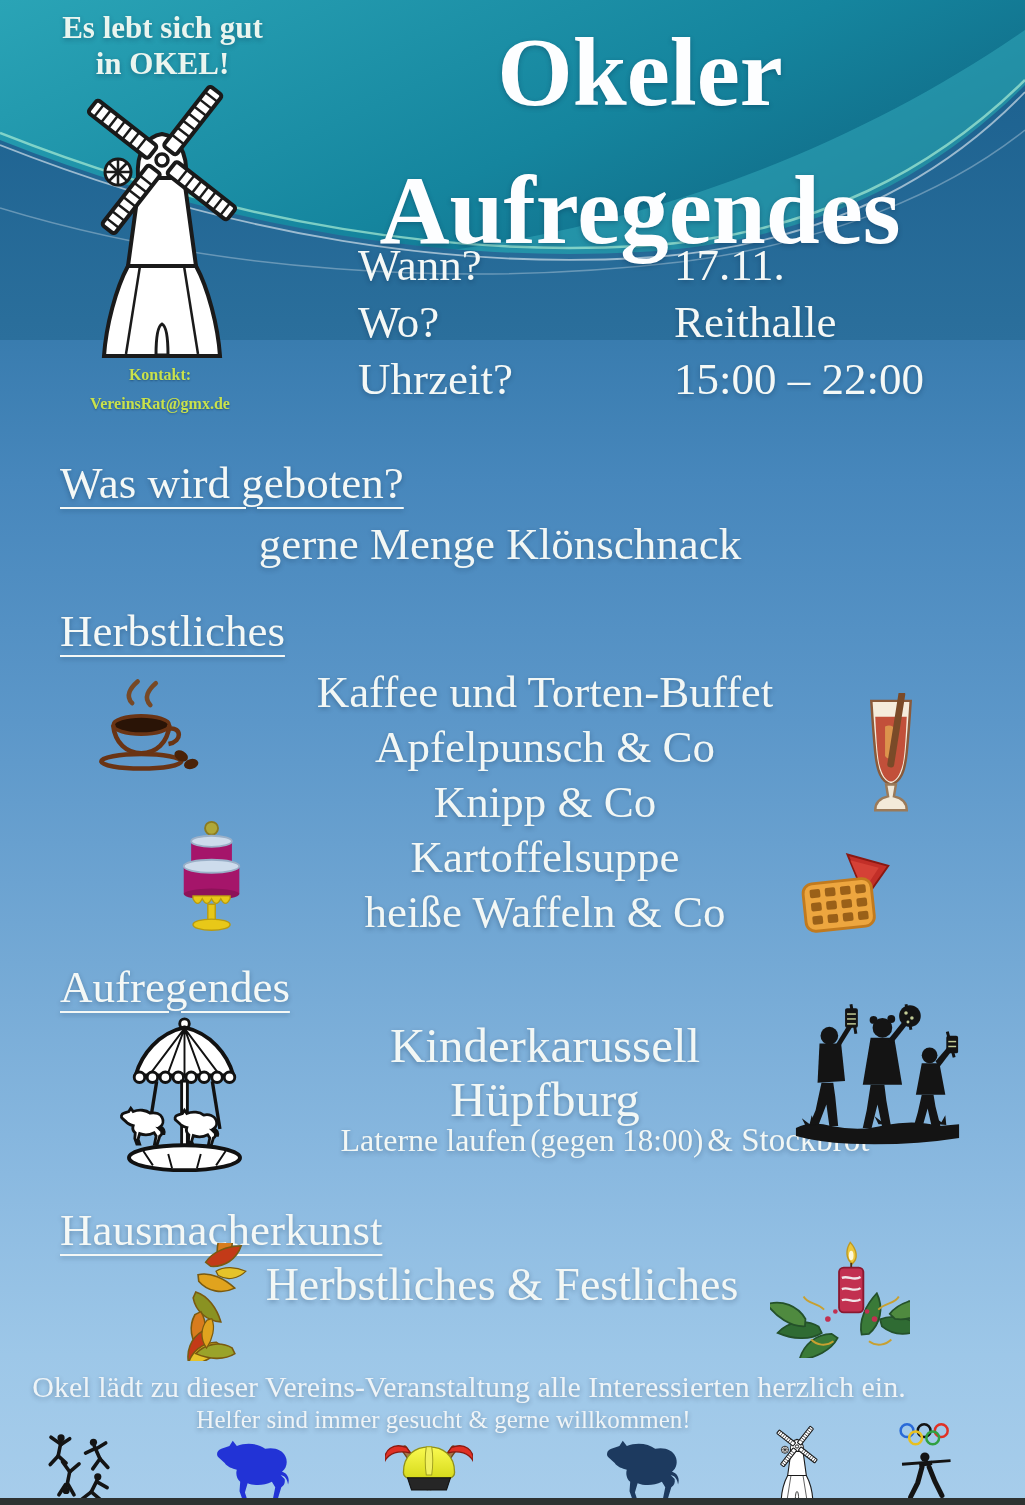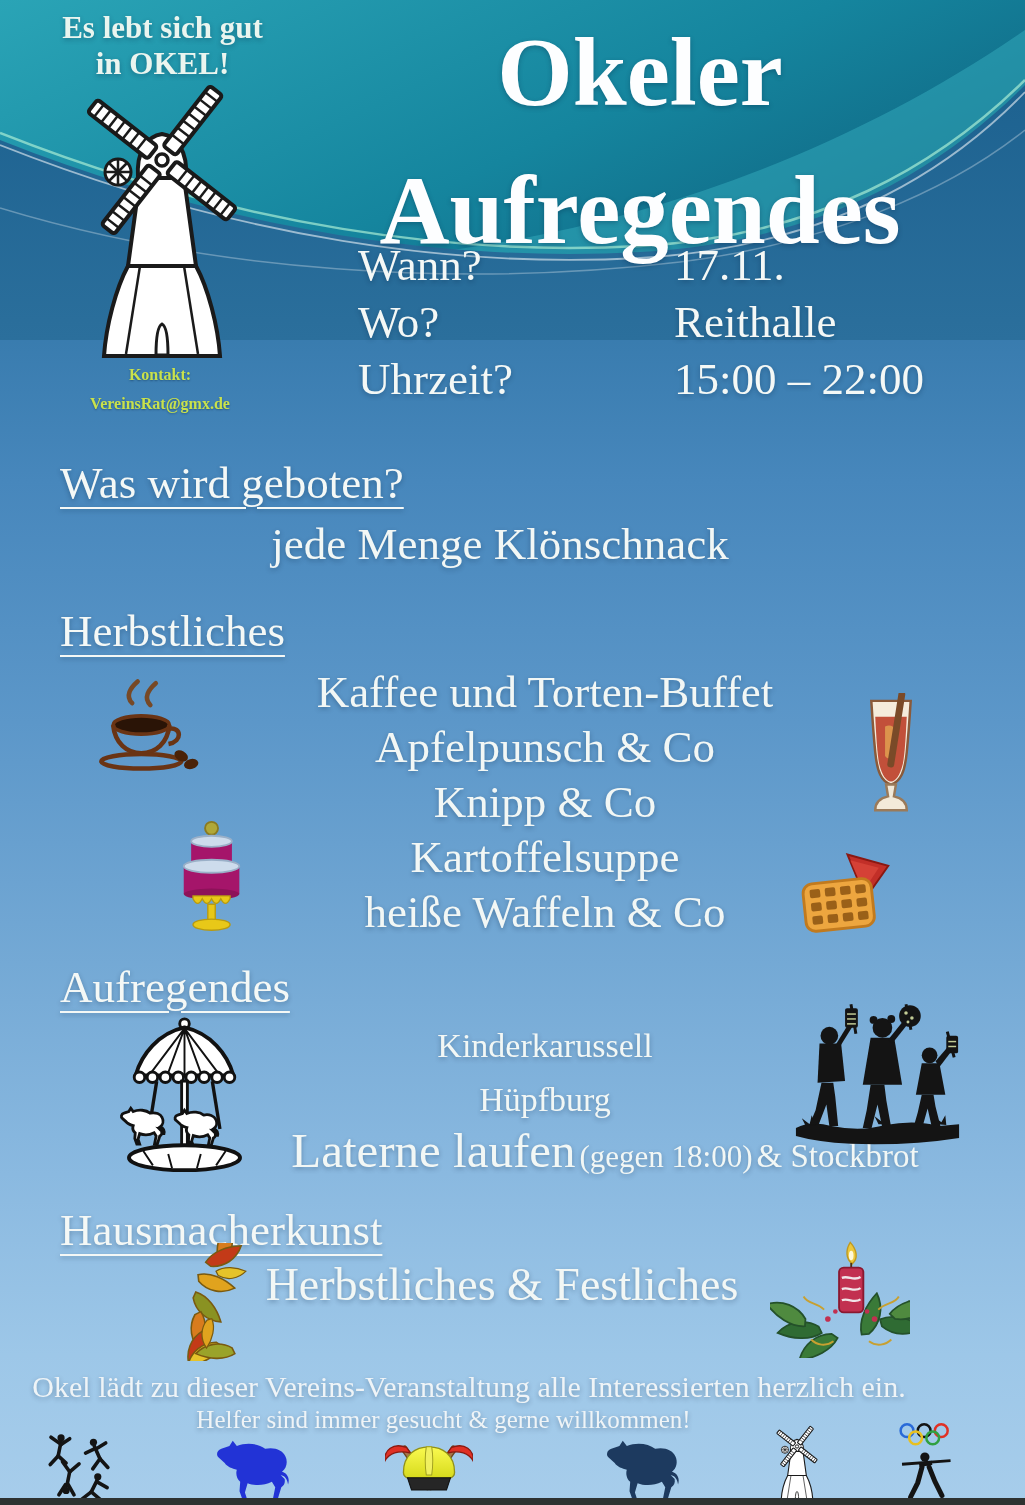--- a/index.html
+++ b/index.html
@@ -121,7 +121,7 @@
   </div>
 
   <div class="abs sec-head offer-head txt">Was wird geboten?</div>
-  <div class="abs offer-sub txt">jede Menge Klönschnack</div>
+  <div class="abs offer-sub txt">gerne Menge Klönschnack</div>
 
   <div class="abs sec-head culinary-head txt">Herbstliches</div>
   <div class="abs culinary-list txt">

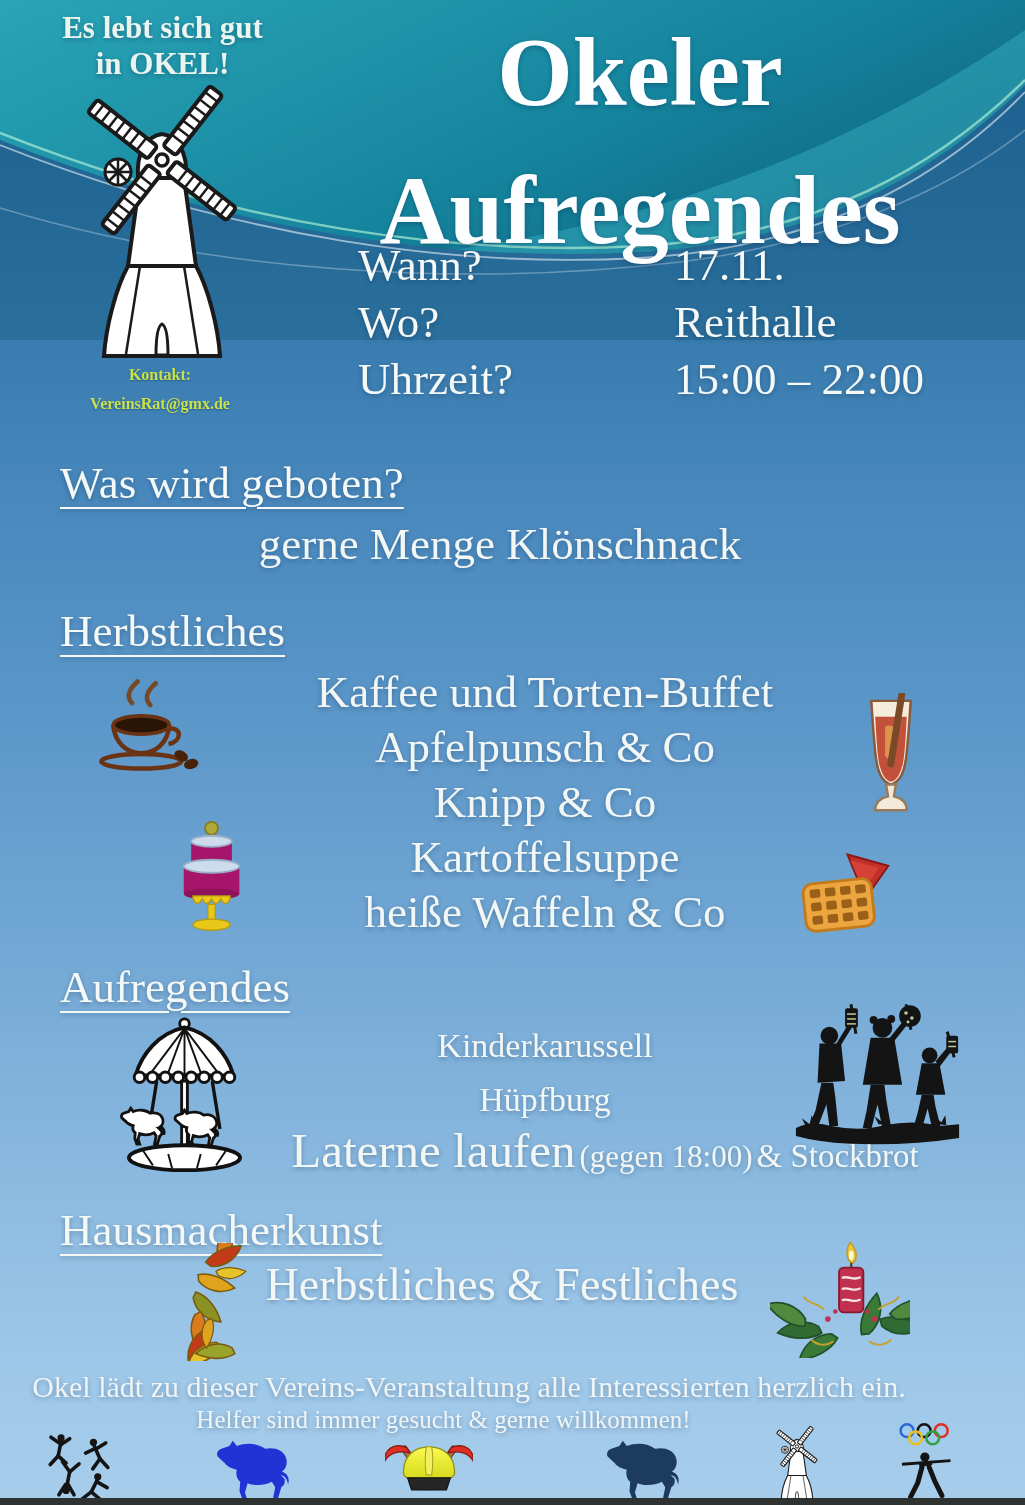--- a/index.html
+++ b/index.html
@@ -22,7 +22,7 @@
   .culinary-head{left:60px;top:606px;}
   .culinary-list{left:100px;top:665px;width:890px;text-align:center;font-size:45px;line-height:55px;}
   .exciting-head{left:60px;top:962px;}
-  .exciting-list{left:100px;top:1019px;width:890px;text-align:center;font-size:34px;line-height:54px;}
+  .exciting-list{left:100px;top:1019px;width:890px;text-align:center;font-size:49px;line-height:54px;}
   .lantern-line{left:185px;top:1122px;width:840px;text-align:center;}
   .lantern-main{font-size:49px;text-align:right;}
   .lantern-note{font-size:31px;}

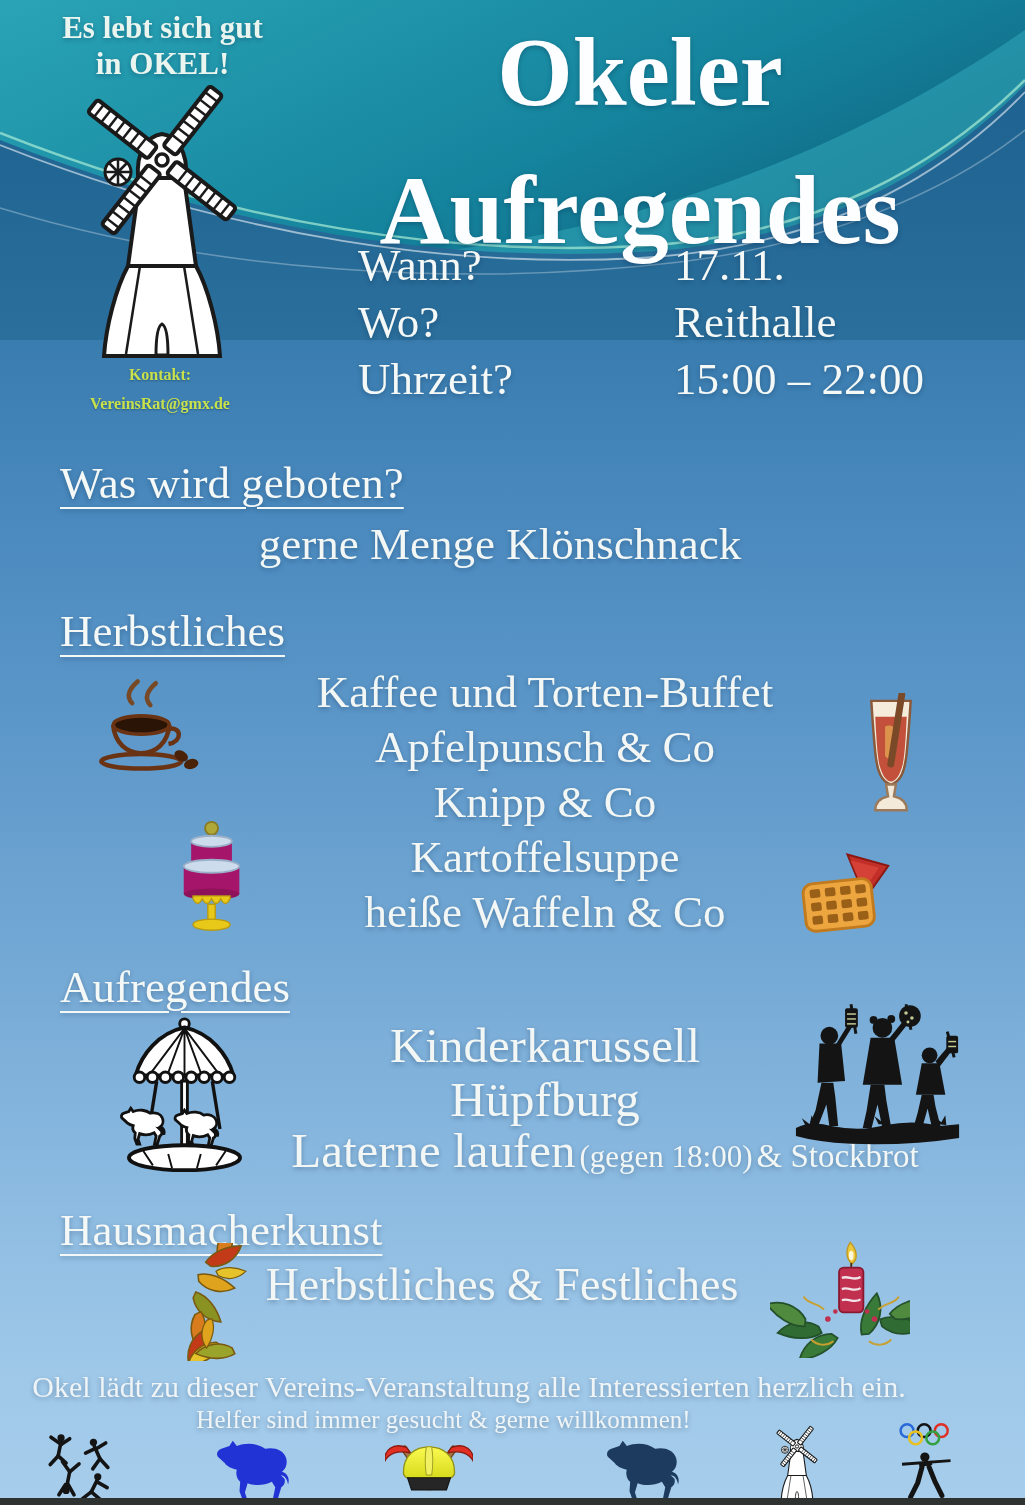--- a/index.html
+++ b/index.html
@@ -24,7 +24,7 @@
   .exciting-head{left:60px;top:962px;}
   .exciting-list{left:100px;top:1019px;width:890px;text-align:center;font-size:49px;line-height:54px;}
   .lantern-line{left:185px;top:1122px;width:840px;text-align:center;}
-  .lantern-main{font-size:49px;text-align:right;}
+  .lantern-main{font-size:32px;text-align:right;}
   .lantern-note{font-size:31px;}
   .lantern-suffix{font-size:33px;}
   .crafts-head{left:60px;top:1205px;}

